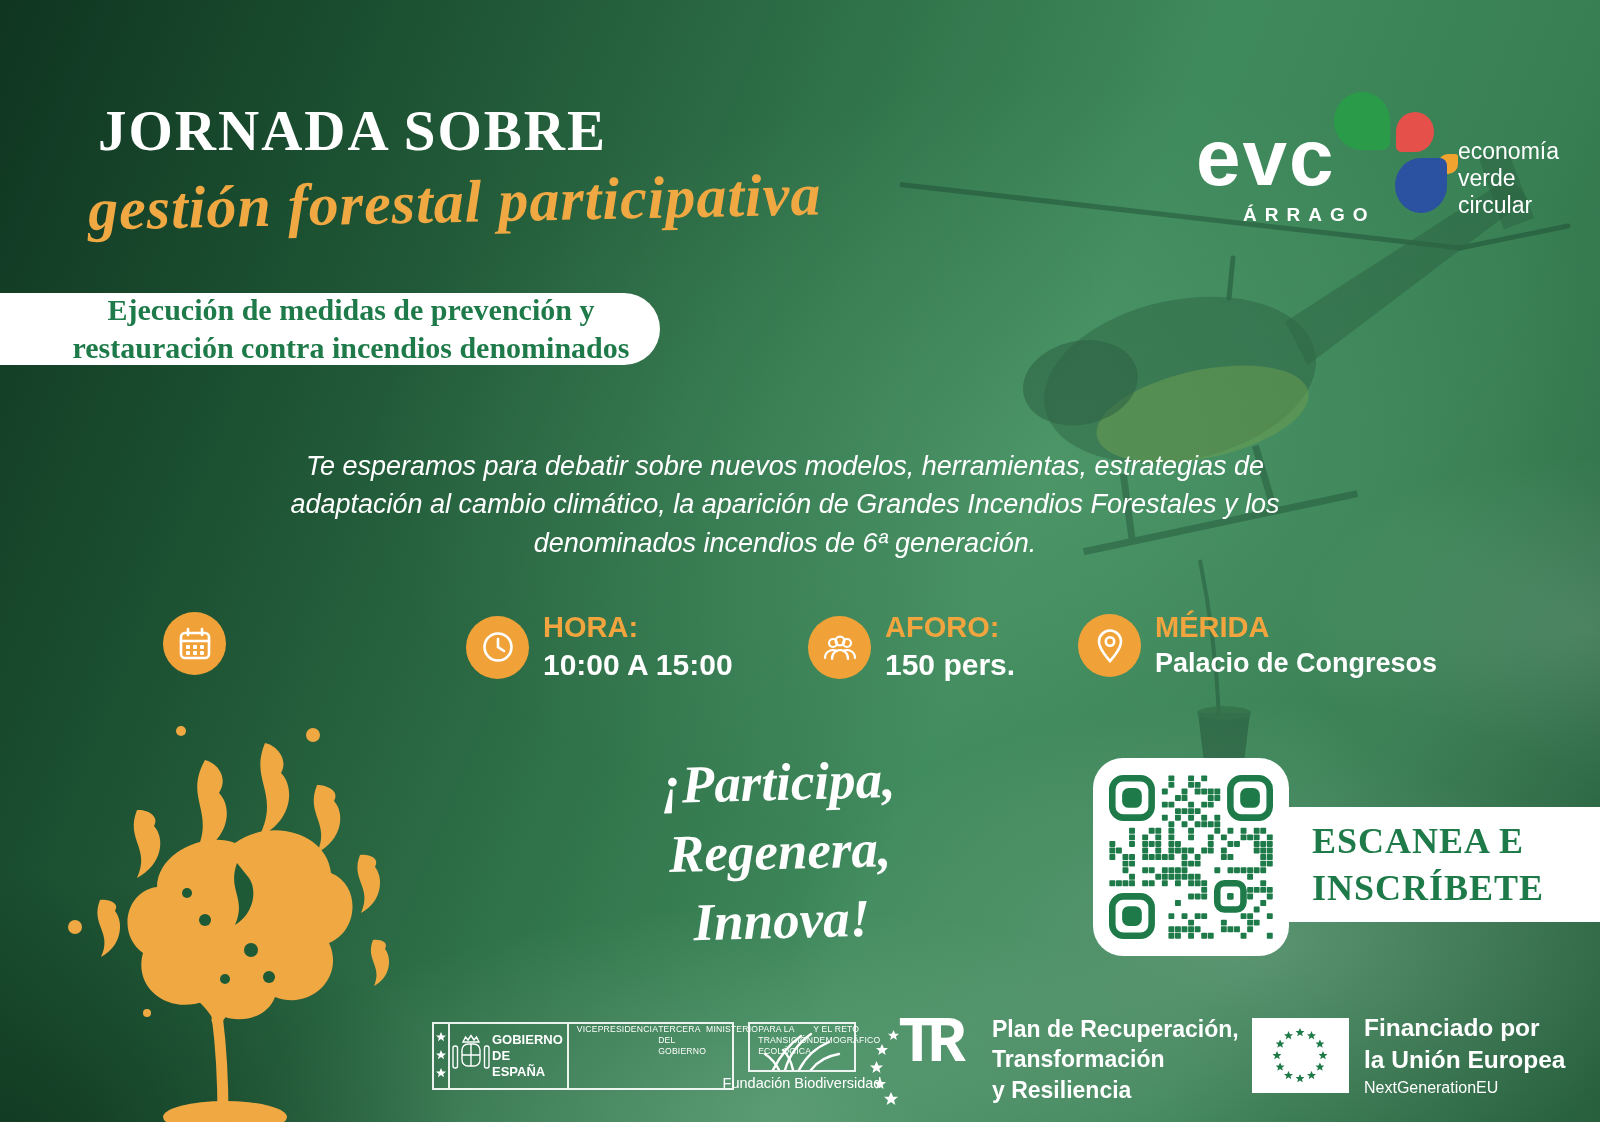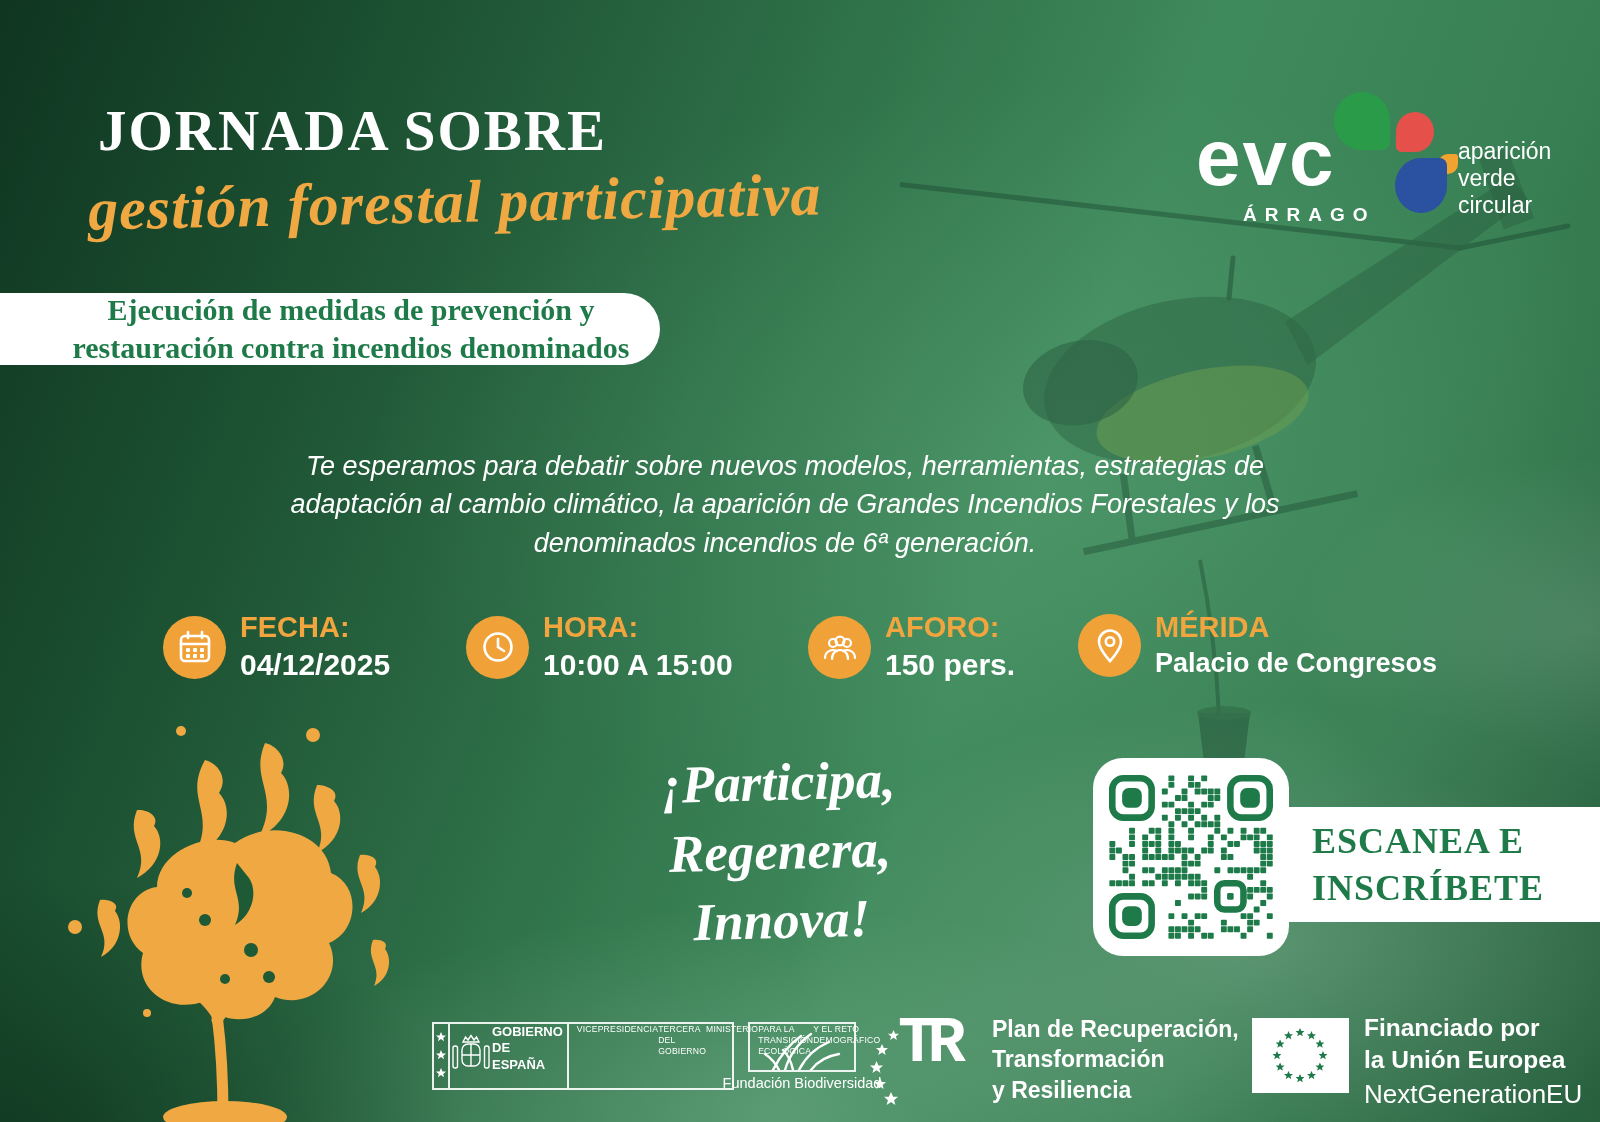--- a/index.html
+++ b/index.html
@@ -160,7 +160,7 @@
     <div class="dot dot-orange"></div>
     <div class="dot dot-blue"></div>
     <div class="abs evc-tag">
-      <div>aparición</div>
+      <div>economía</div>
       <div>verde</div>
       <div>circular</div>
     </div>

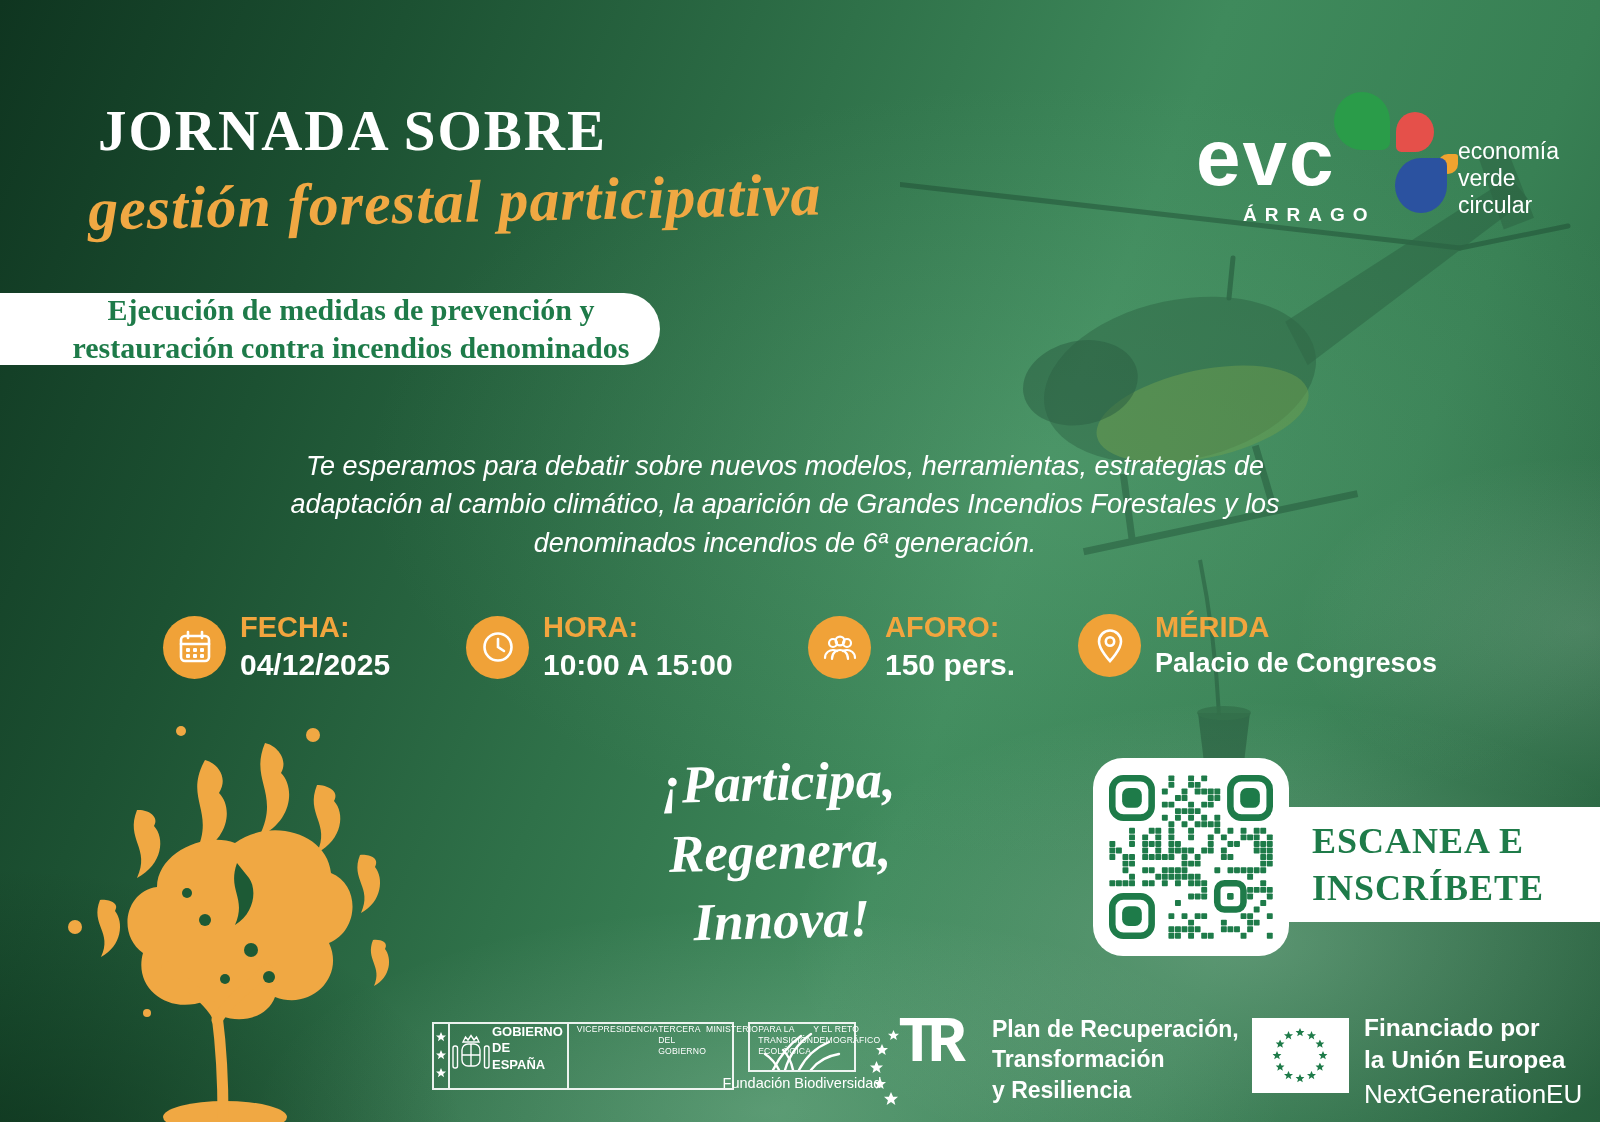--- a/index.html
+++ b/index.html
@@ -195,10 +195,6 @@
             <rect x="24" y="26" width="4" height="4" rx="1"></rect>
       </g>
         </svg>
-    </div>
-    <div class="detail-text">
-      <div class="detail-label">FECHA:</div>
-      <div class="detail-value">04/12/2025</div>
     </div>
   </div>
 

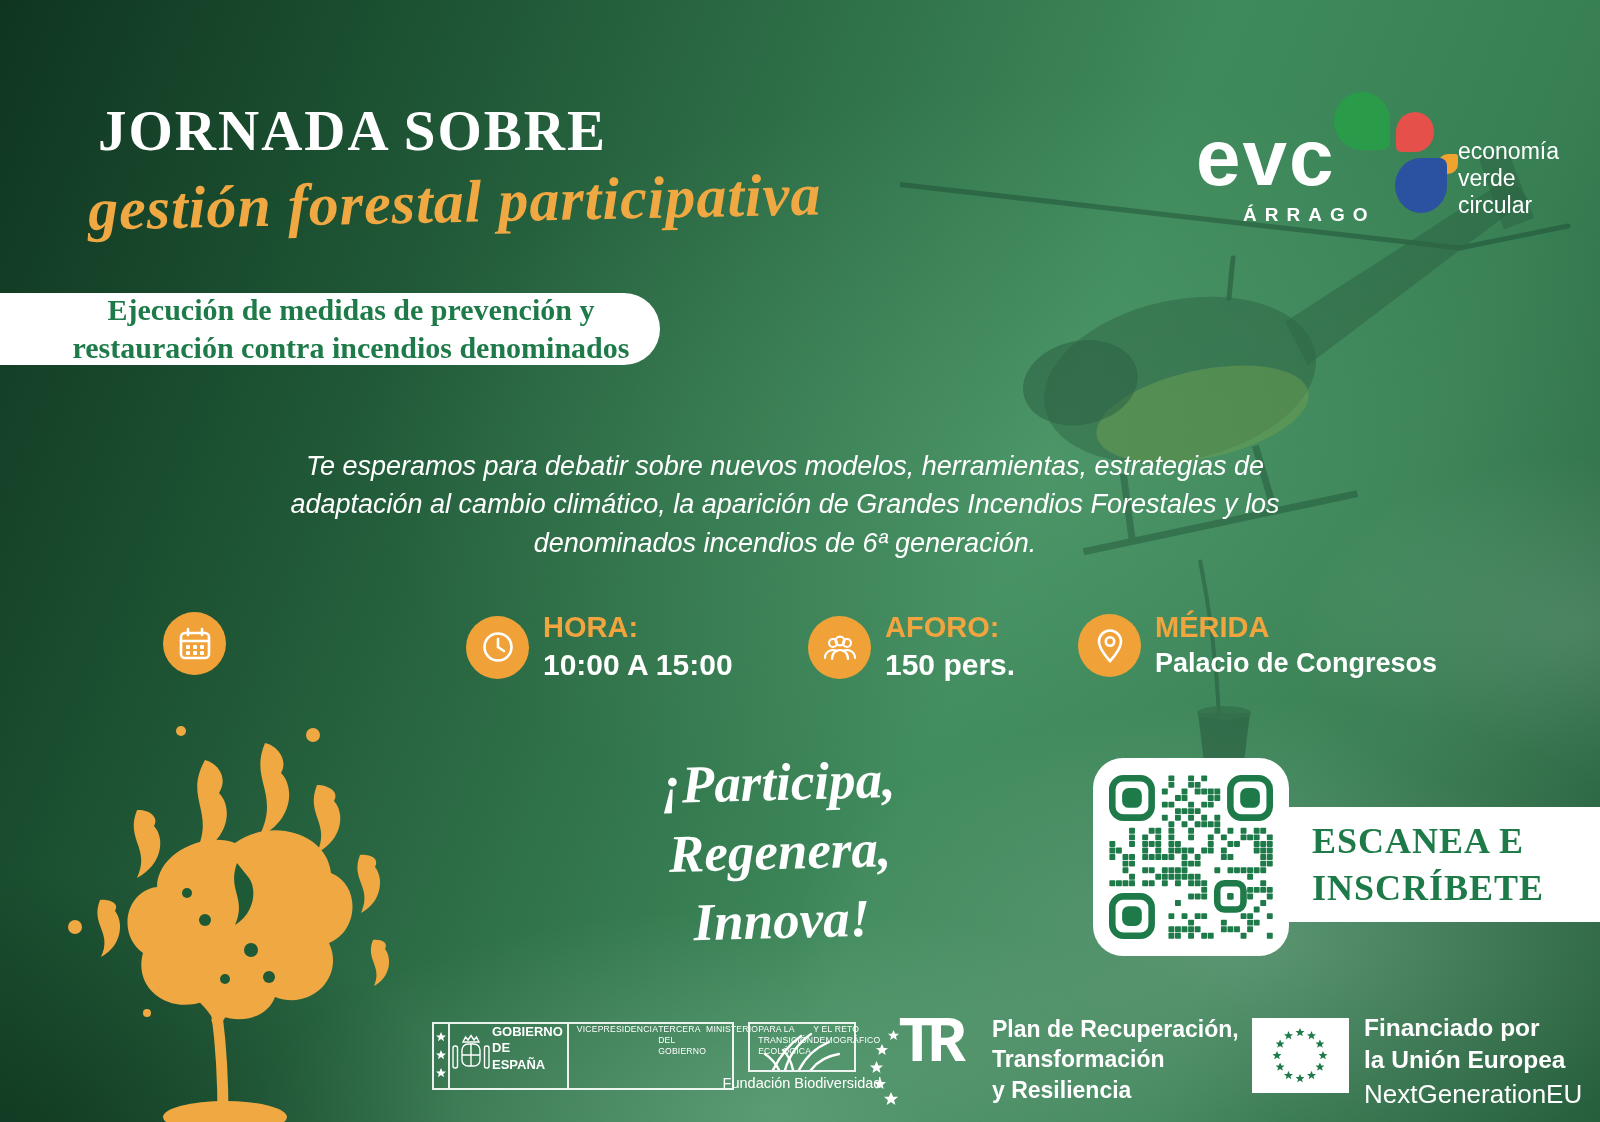--- a/index.html
+++ b/index.html
@@ -61,7 +61,7 @@
     display:flex;align-items:stretch;box-sizing:border-box;}
   .gob-flagcol{width:30px;border-right:2px solid rgba(255,255,255,.9);display:flex;align-items:center;justify-content:center;}
   .gob-arms{width:62px;display:flex;align-items:center;justify-content:center;}
-  .gob-name{display:flex;flex-direction:column;width:86px;
+  .gob-name{display:flex;flex-direction:column;justify-content:center;width:86px;
     border-right:2px solid rgba(255,255,255,.9);padding-right:4px;box-sizing:border-box;}
   .gob-name div{color:#fff;font-weight:700;font-size:13px;line-height:1.25;}
   .gob-dept{display:flex;flex-direction:row;justify-content:center;padding-left:8px;flex:1;}

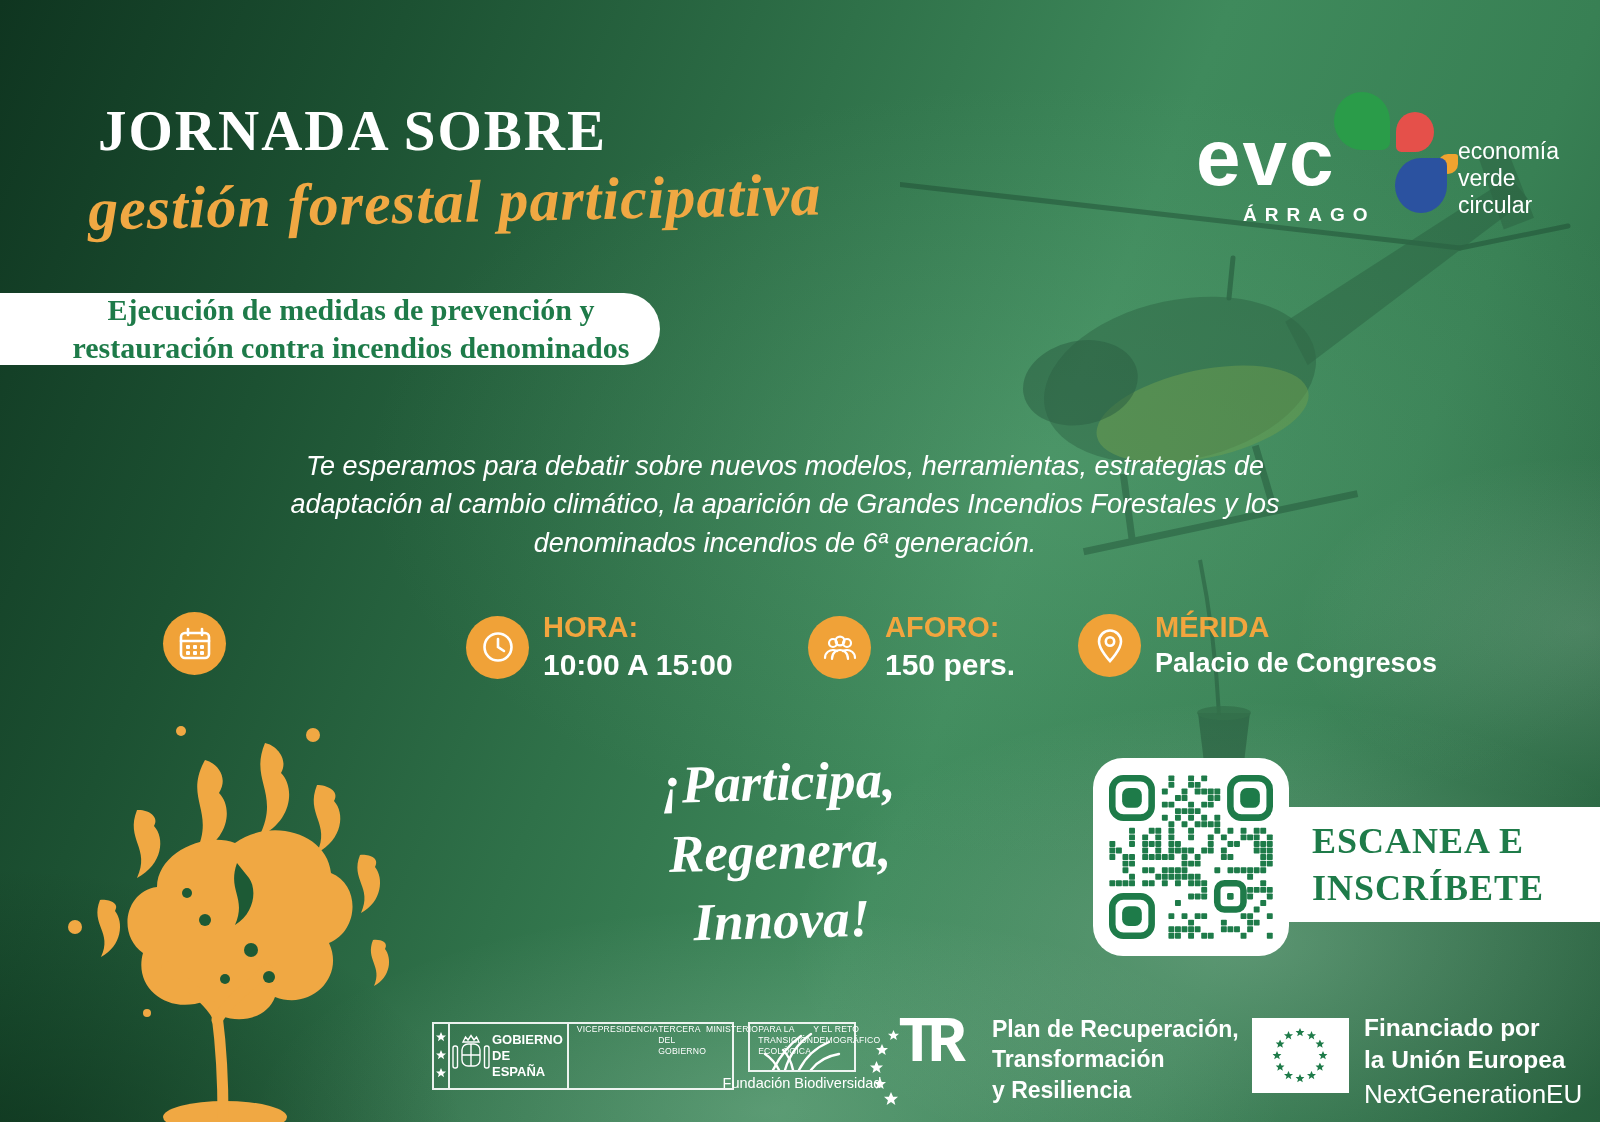--- a/index.html
+++ b/index.html
@@ -79,7 +79,7 @@
     display:flex;align-items:center;justify-content:center;}
   .eu-text{left:1364px;top:1012px;}
   .eu-text .b{color:#fff;font-weight:700;font-size:24.5px;line-height:1.3;}
-  .eu-text .r{color:#fff;font-size:26px;margin-top:3px;}
+  .eu-text .r{color:#fff;font-size:16px;margin-top:3px;}
   .footnote{pointer-events:none;}
 </style>
 </head>

